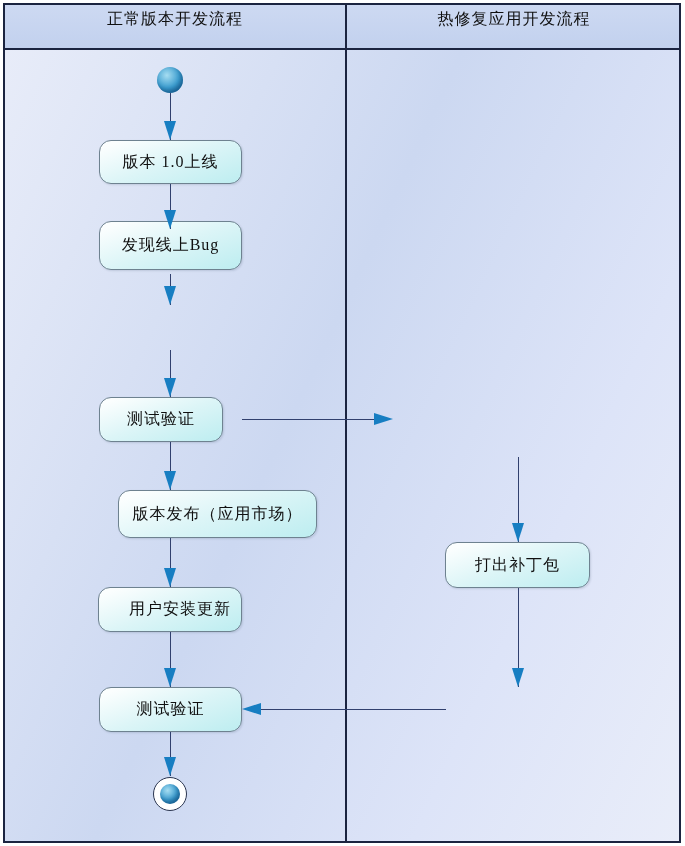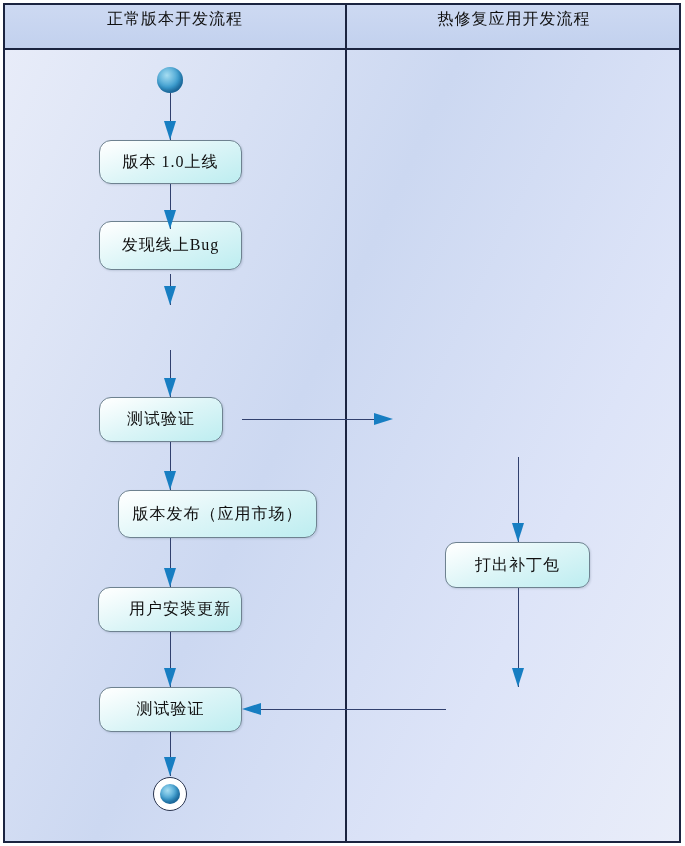--- a/index.html
+++ b/index.html
@@ -98,7 +98,7 @@
     </div>
 
 
-    <div class="abox" style="left:440px;top:537px;width:145px;height:46px;border-radius:11px;">打出补丁包</div>
+    <div class="abox" style="left:440px;top:537px;width:145px;height:46px;">打出补丁包</div>
 
     <div class="vline" style="left:165px;top:88px;height:47px;"></div>
     <div class="arr-d" style="left:159px;top:116px;"></div>

